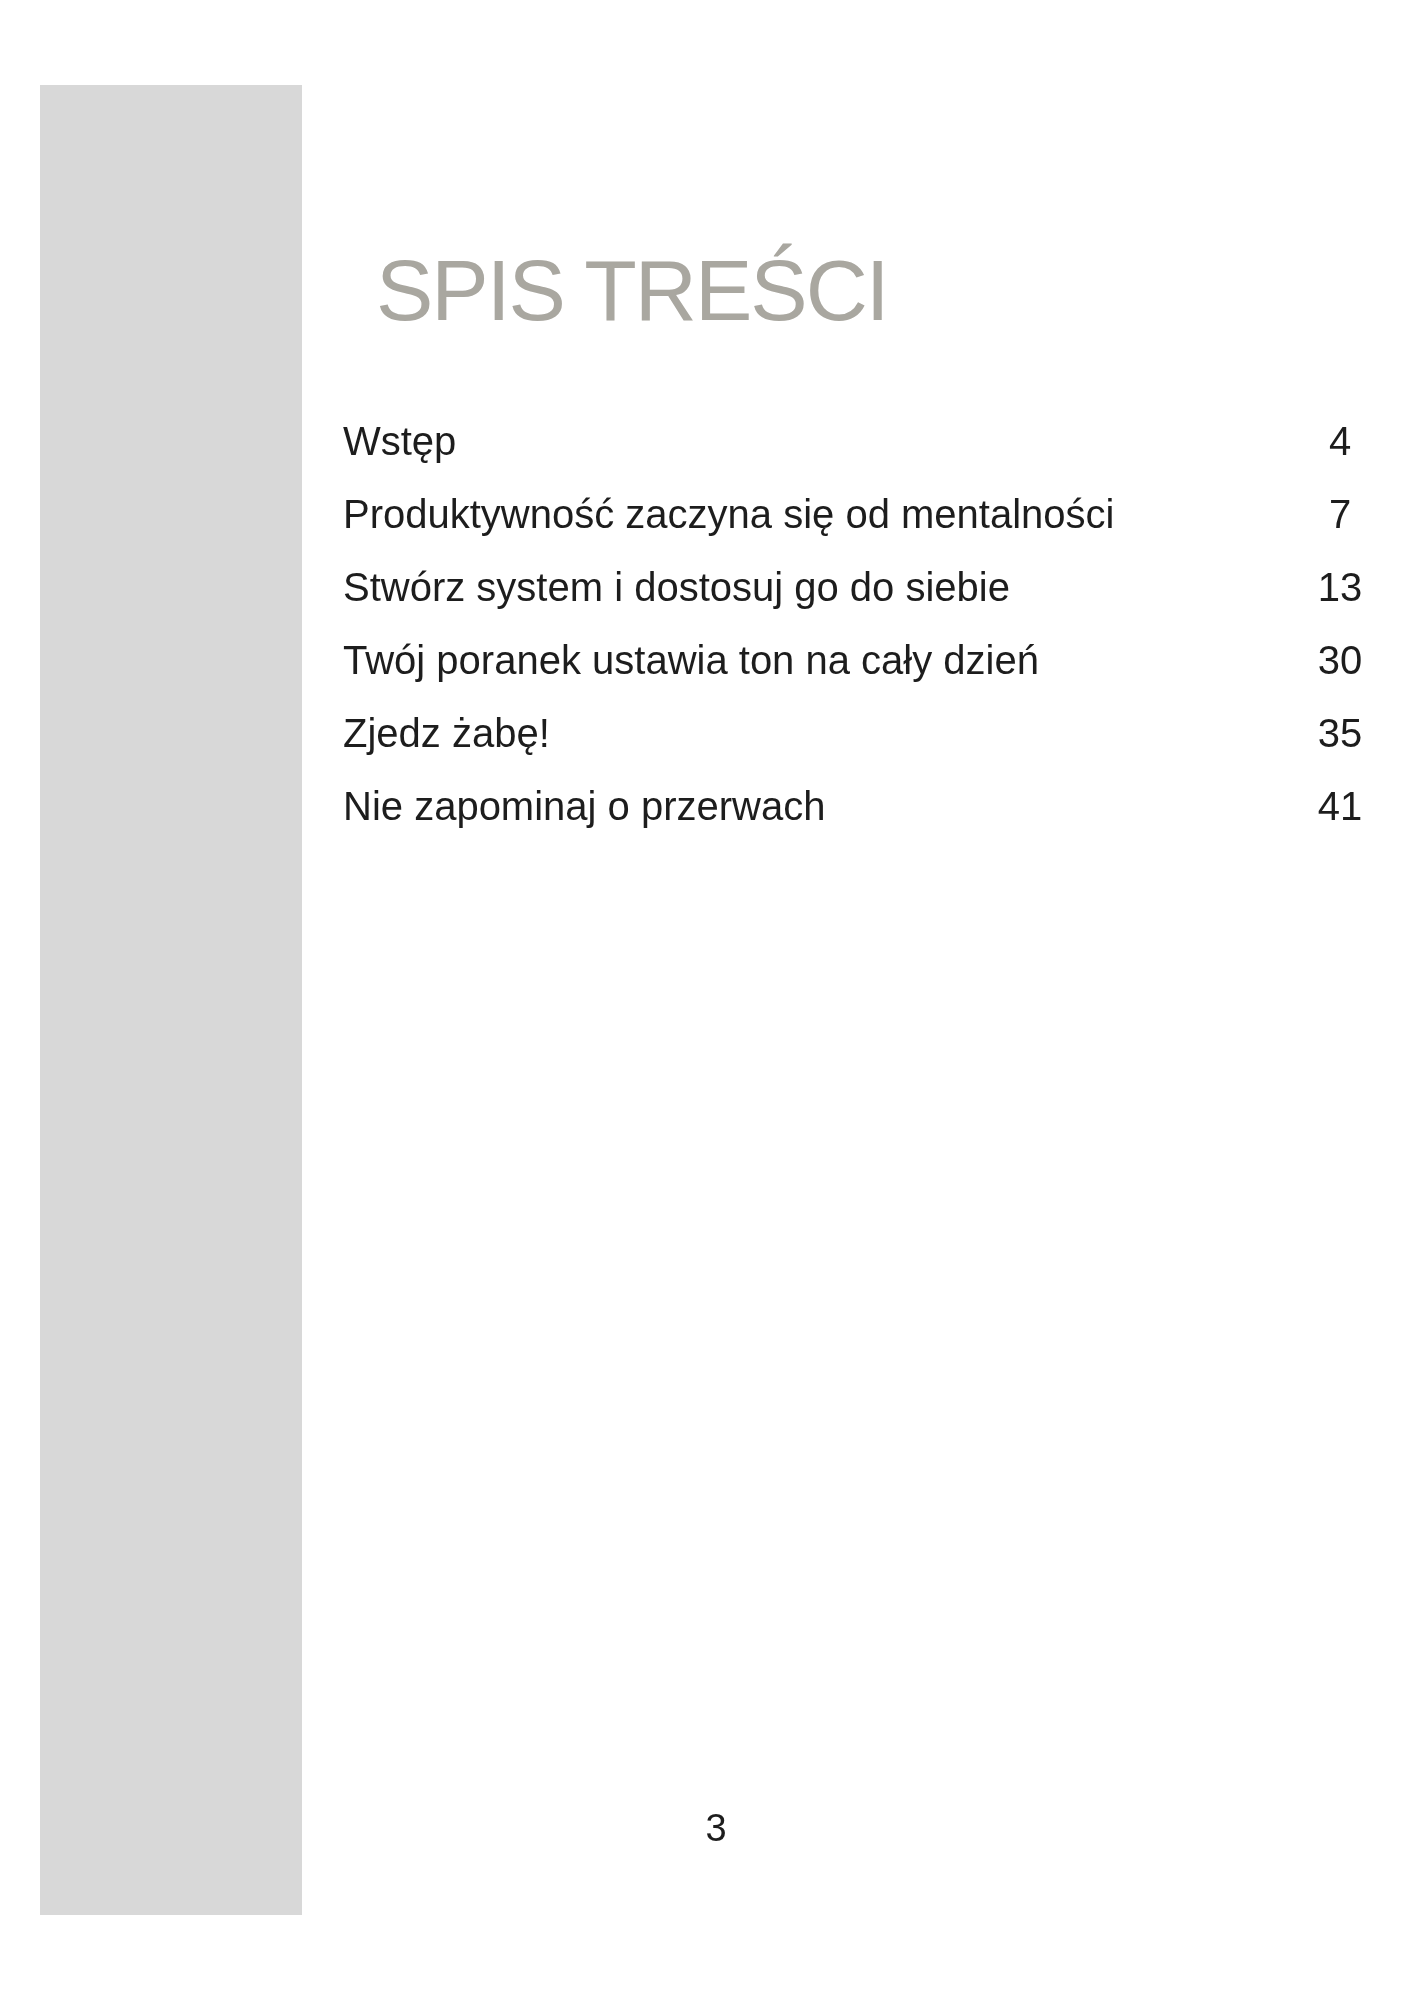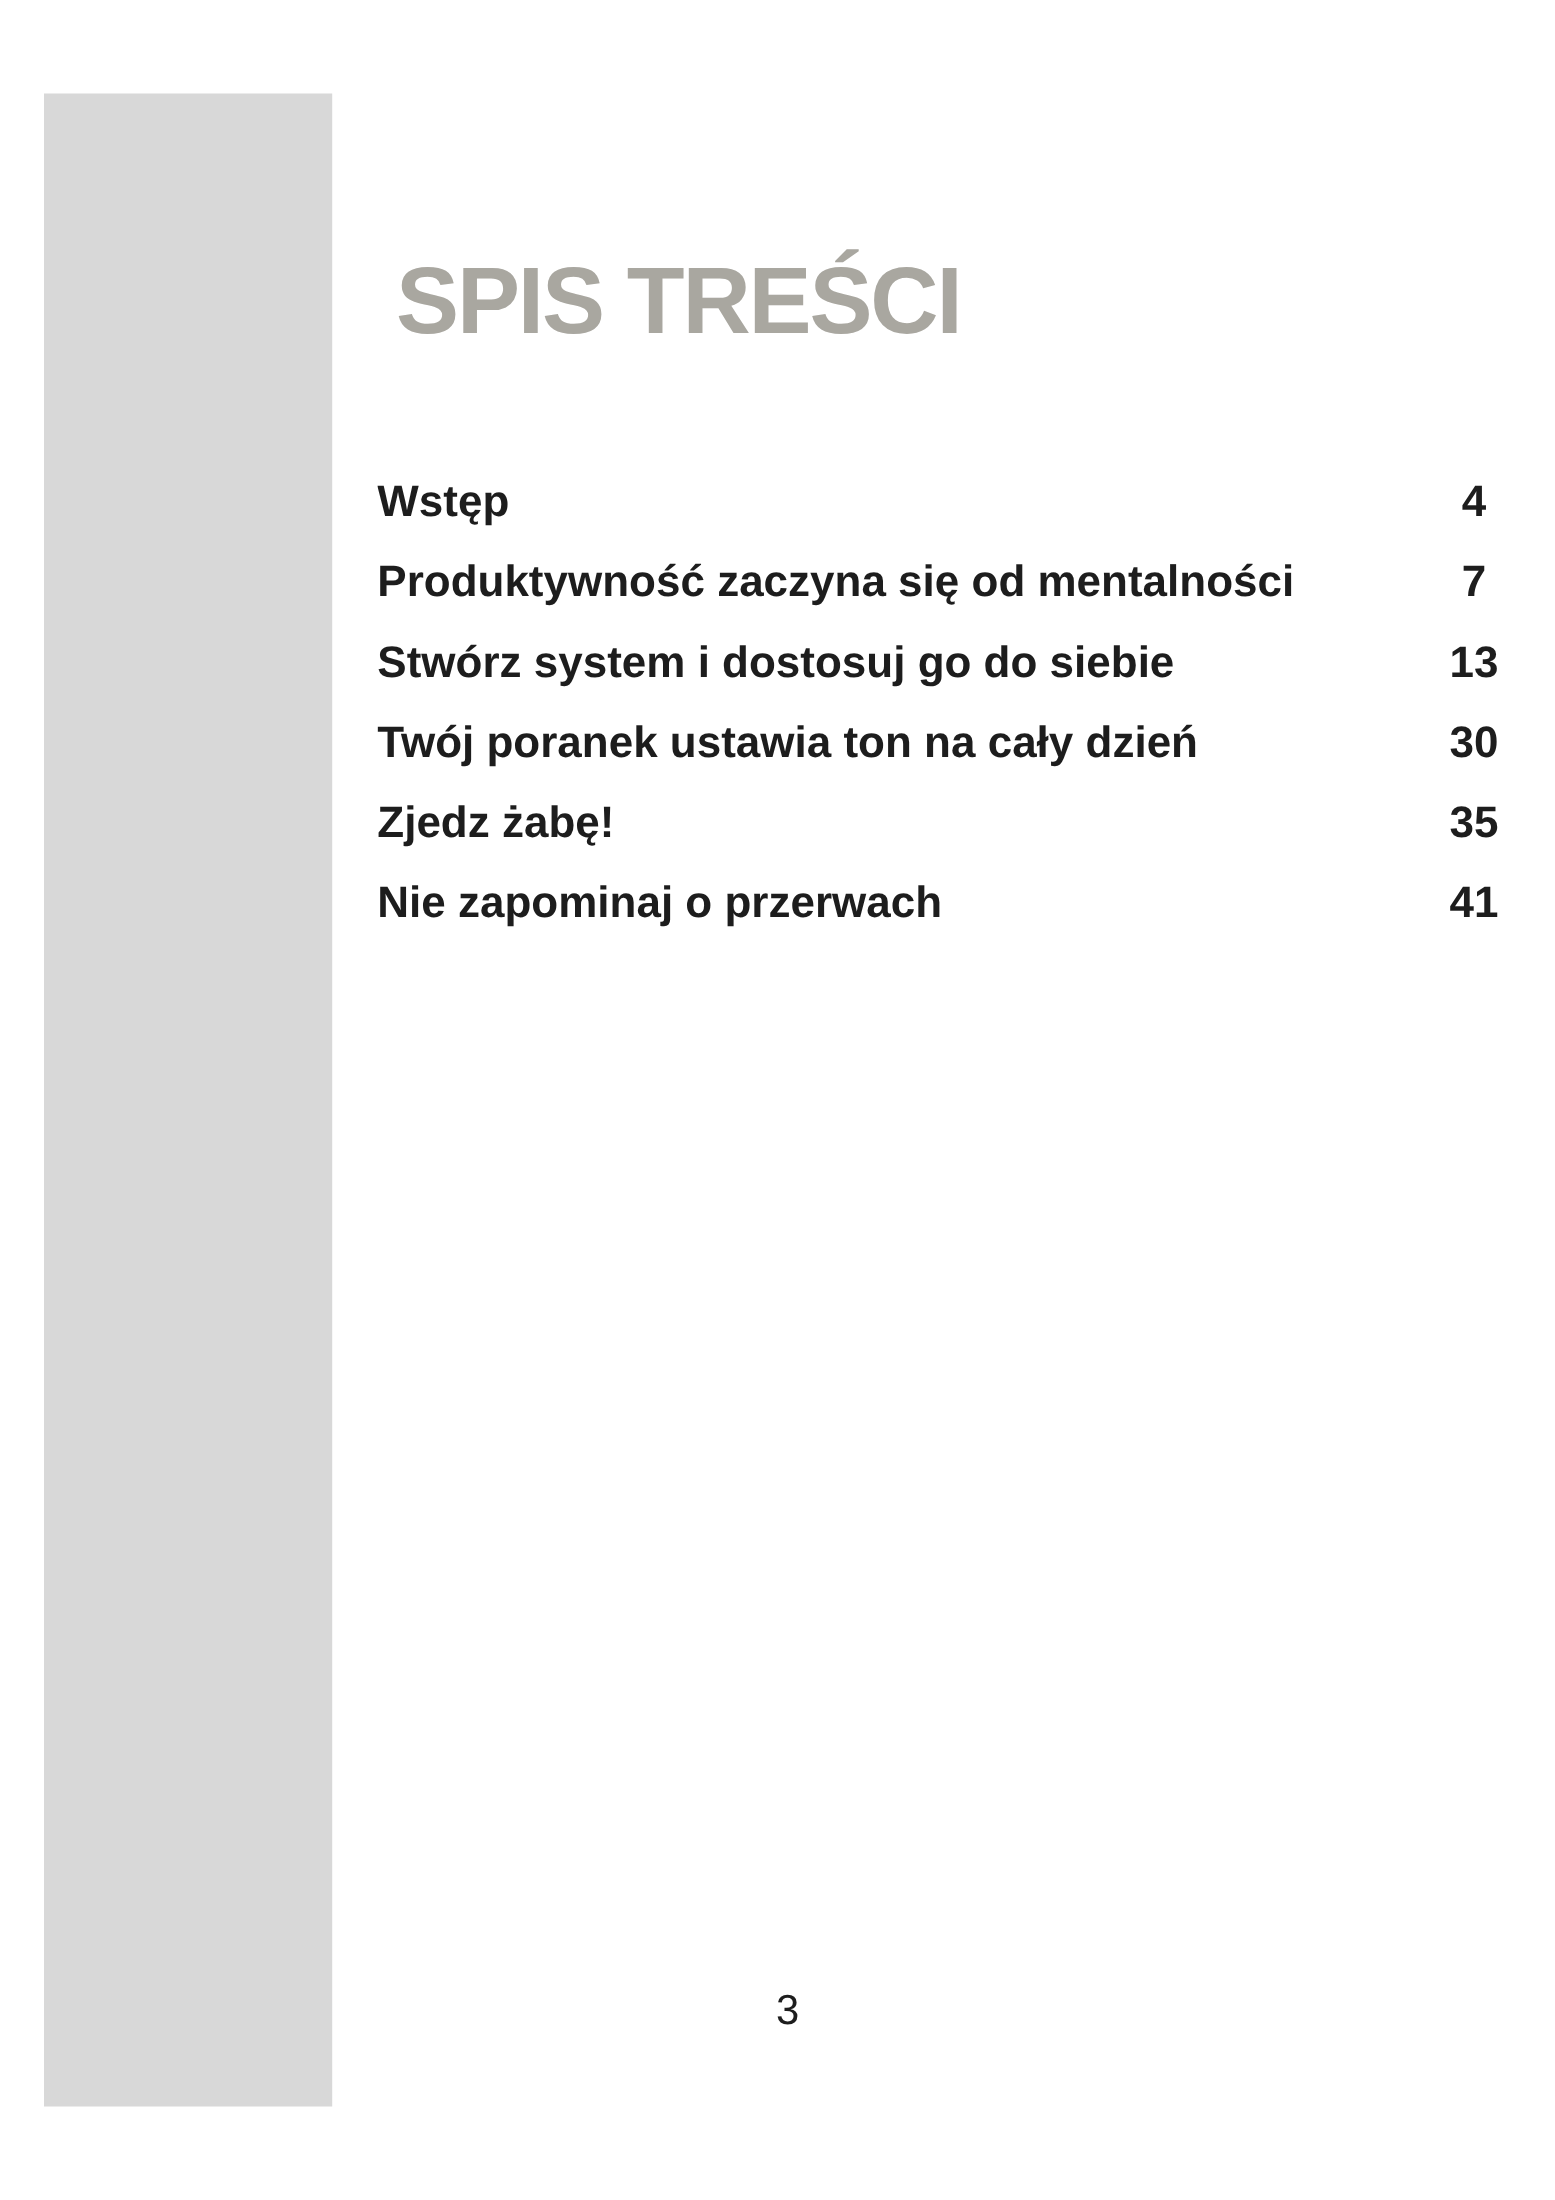--- a/index.html
+++ b/index.html
@@ -26,9 +26,9 @@
     position: absolute;
     left: 360px;
     top: 231px;
-    margin: 0;
+    margin: 16px;
     font-size: 86px;
-    font-weight: 700;
+    font-weight: 400;
     line-height: 1;
     letter-spacing: -2px;
     white-space: nowrap;

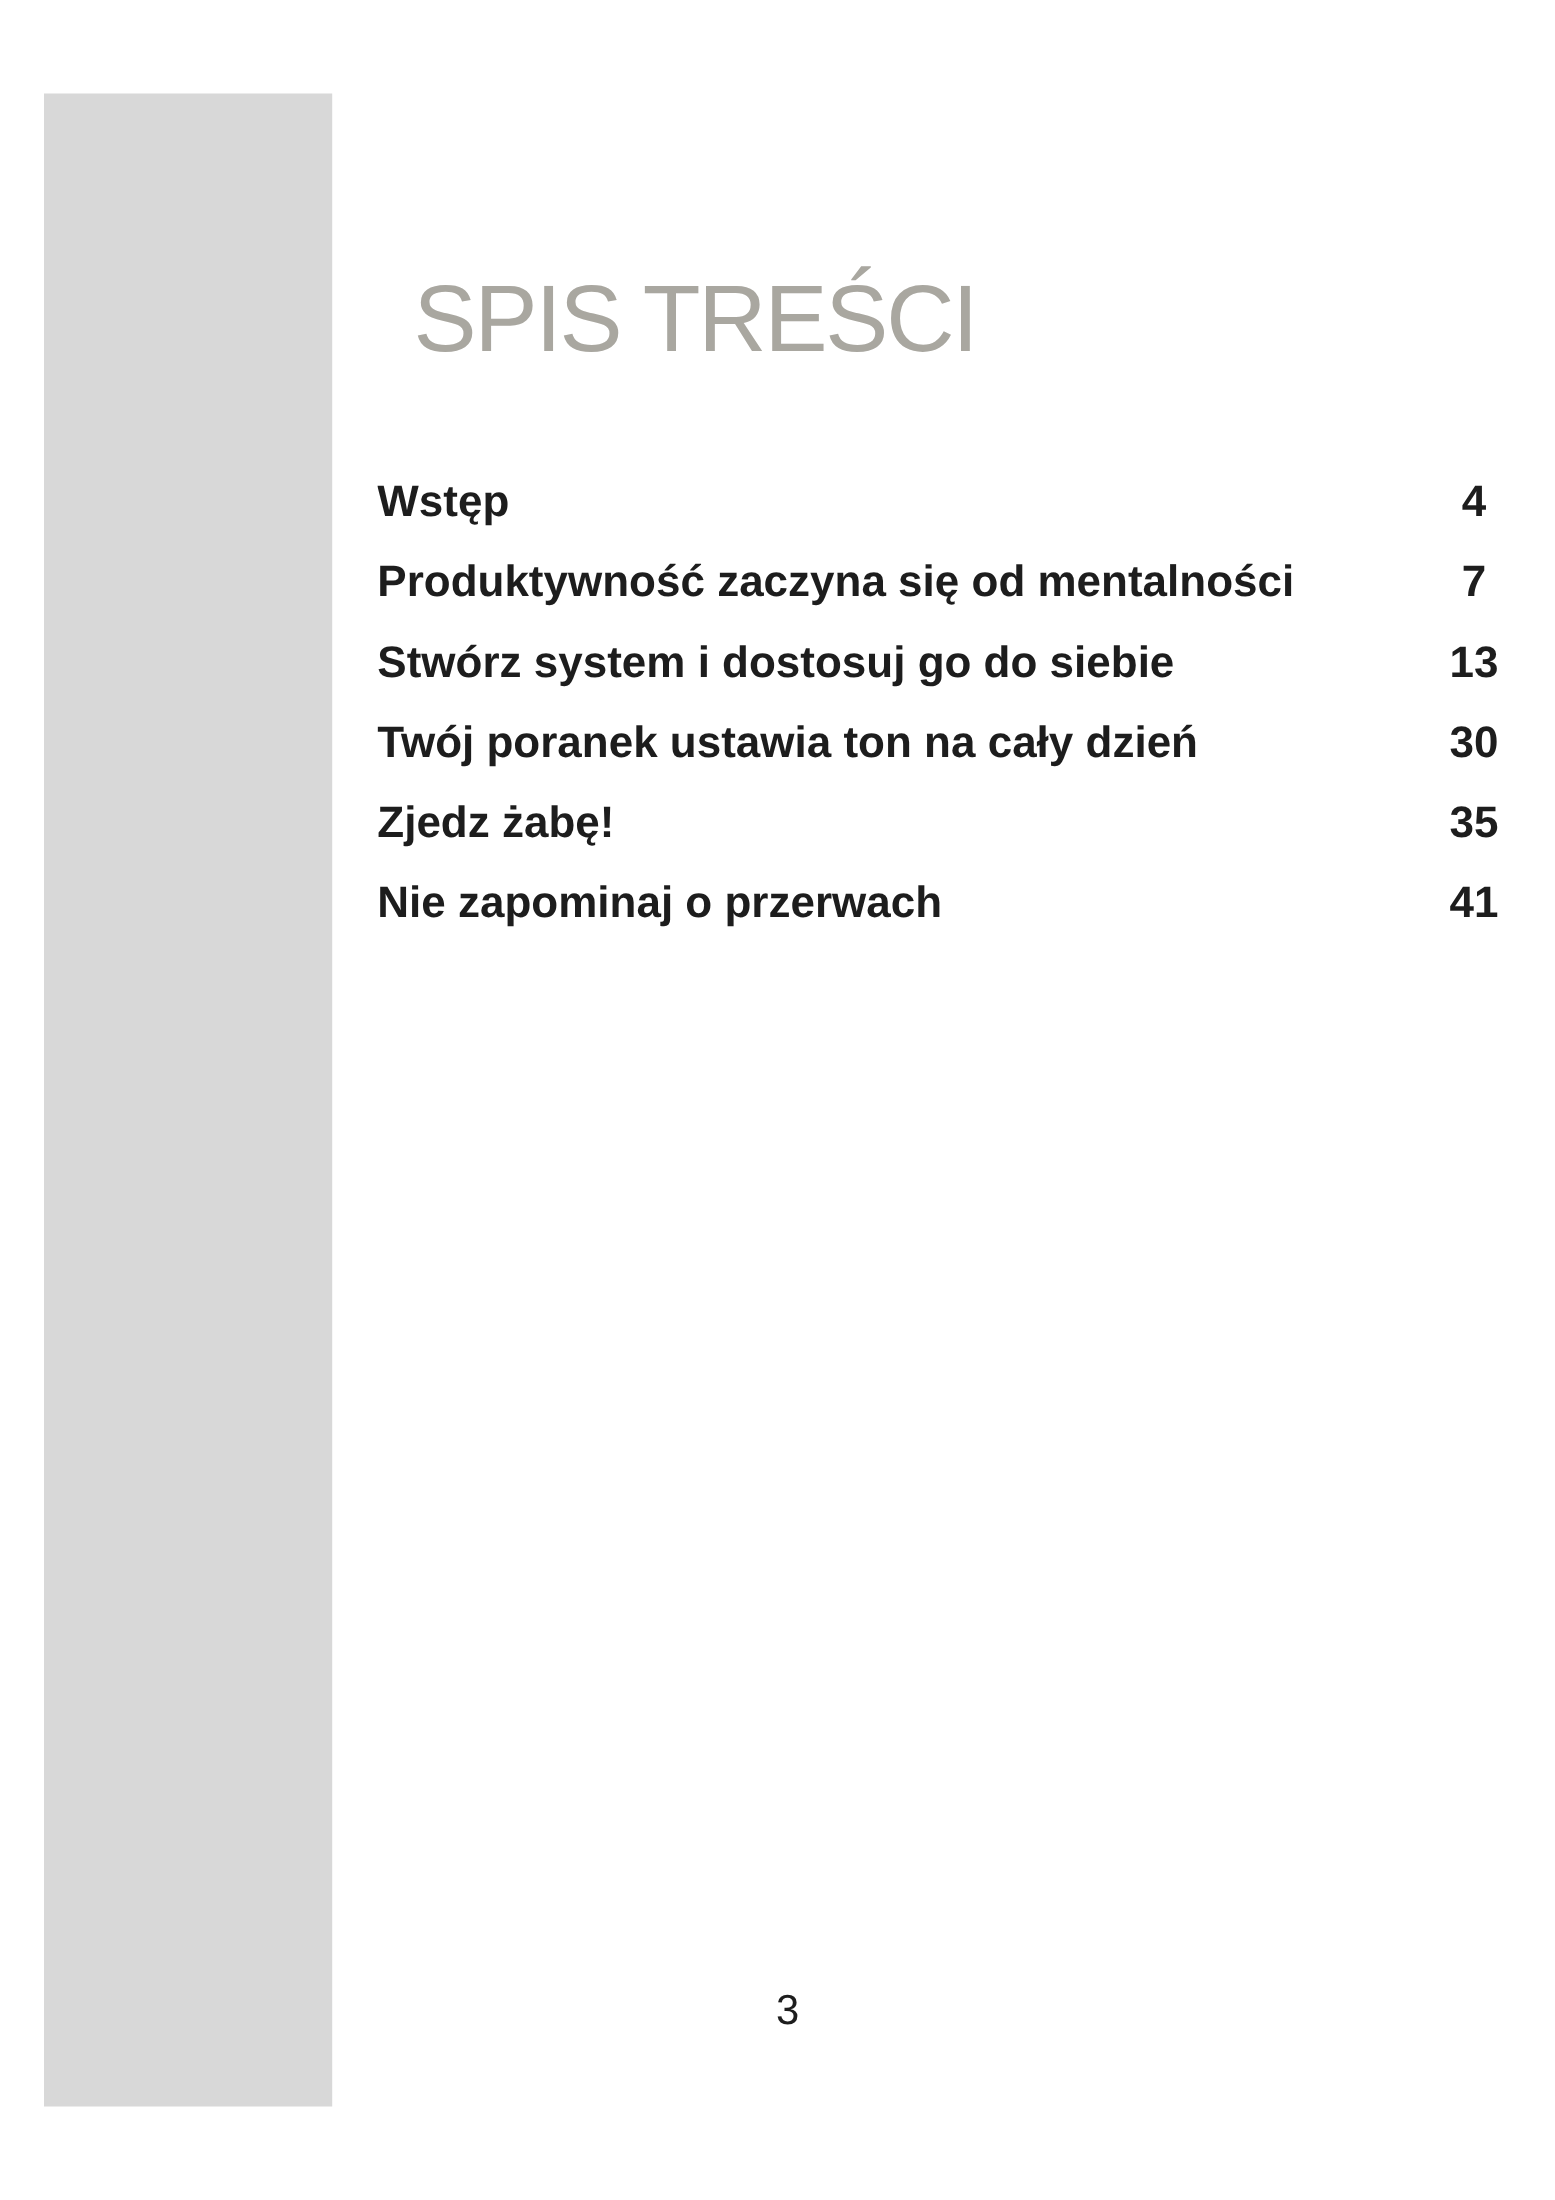--- a/index.html
+++ b/index.html
@@ -37,9 +37,8 @@
   .toc {
     position: absolute;
     left: 343px;
-    top: 420px;
+    top: 405px;
     width: 1027px;
-    font-weight: bold;
   }
   .toc-row {
     display: flex;

